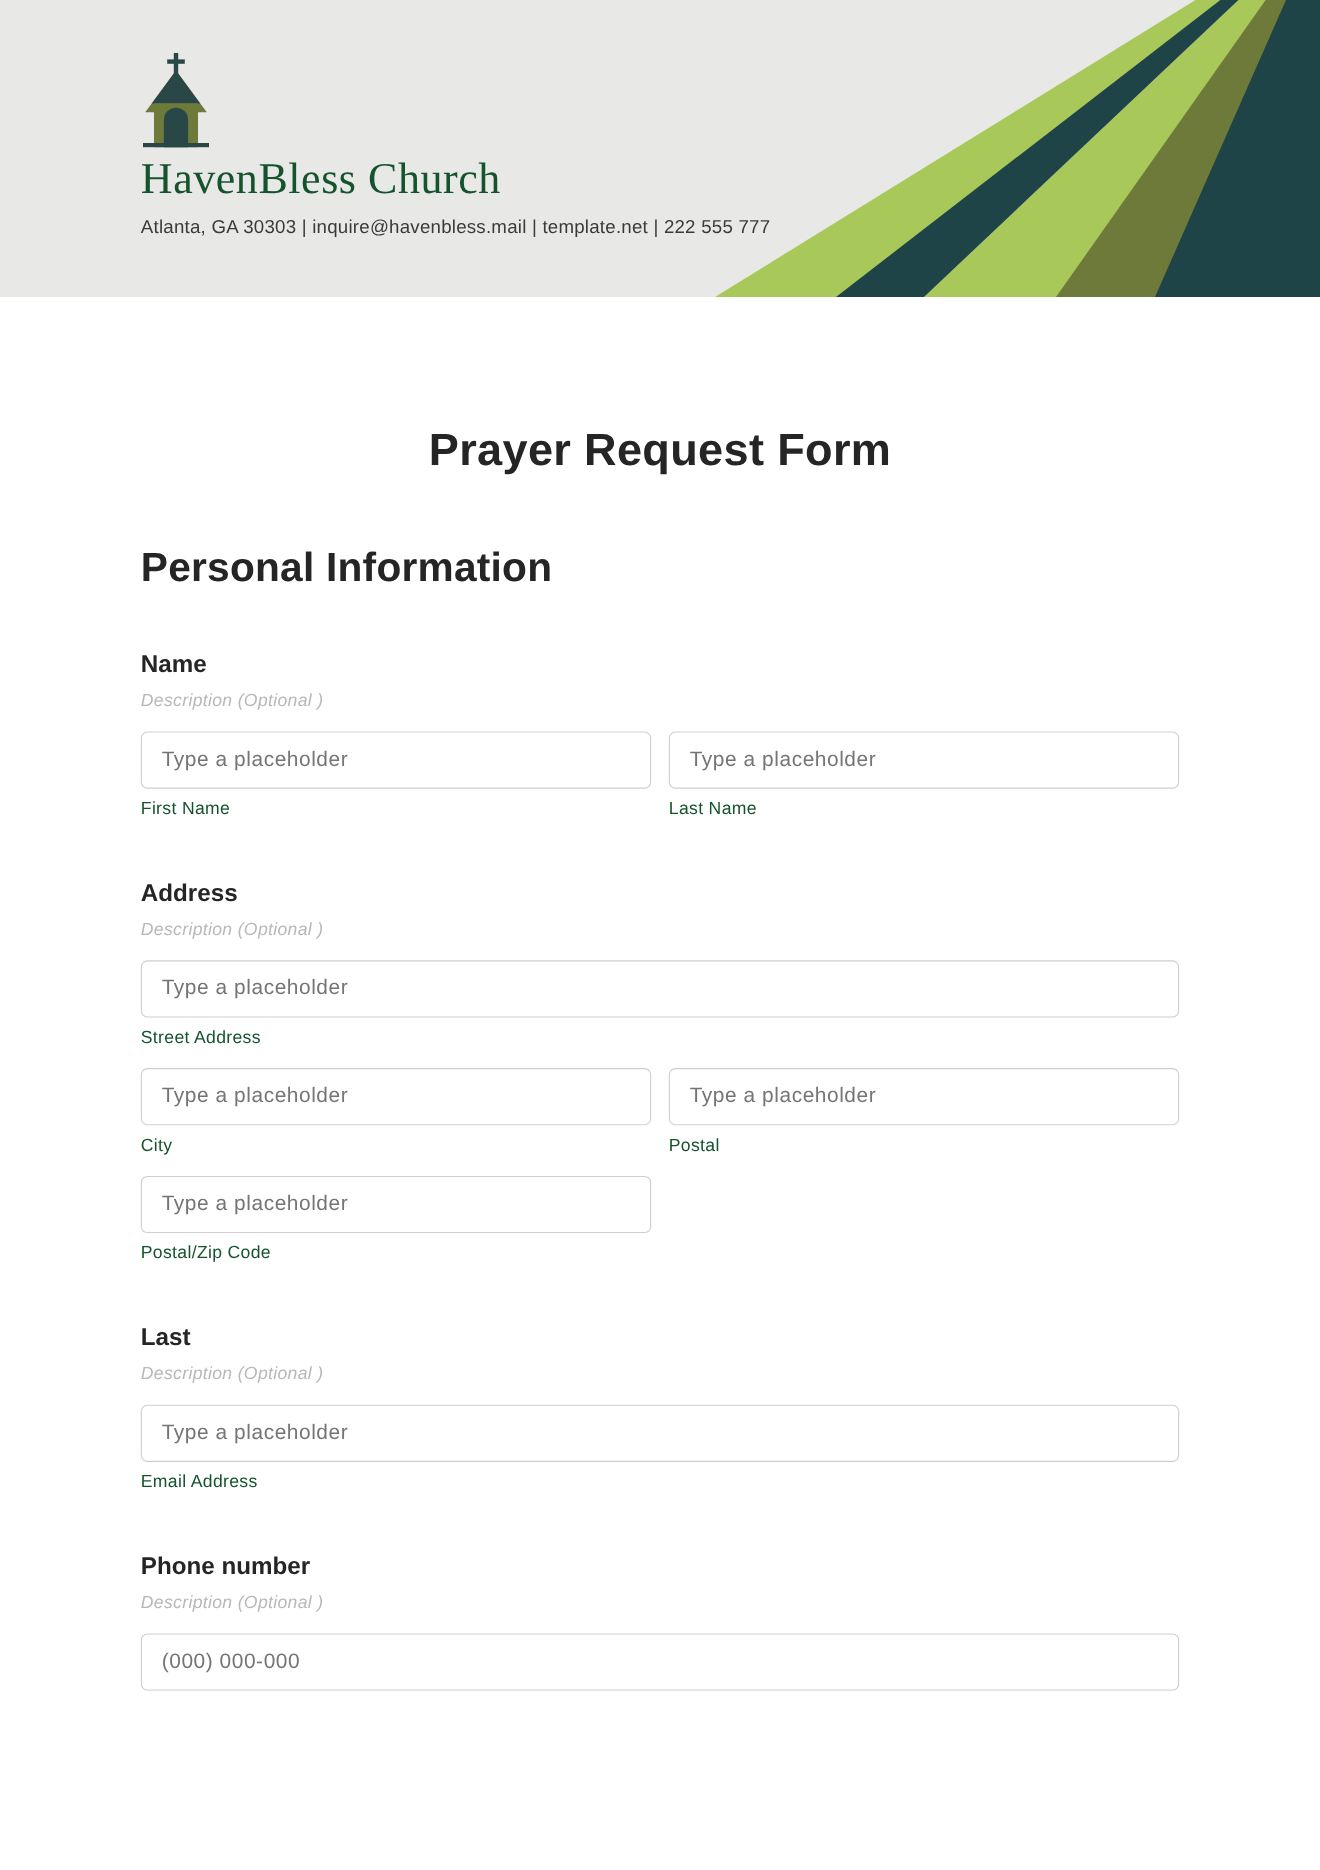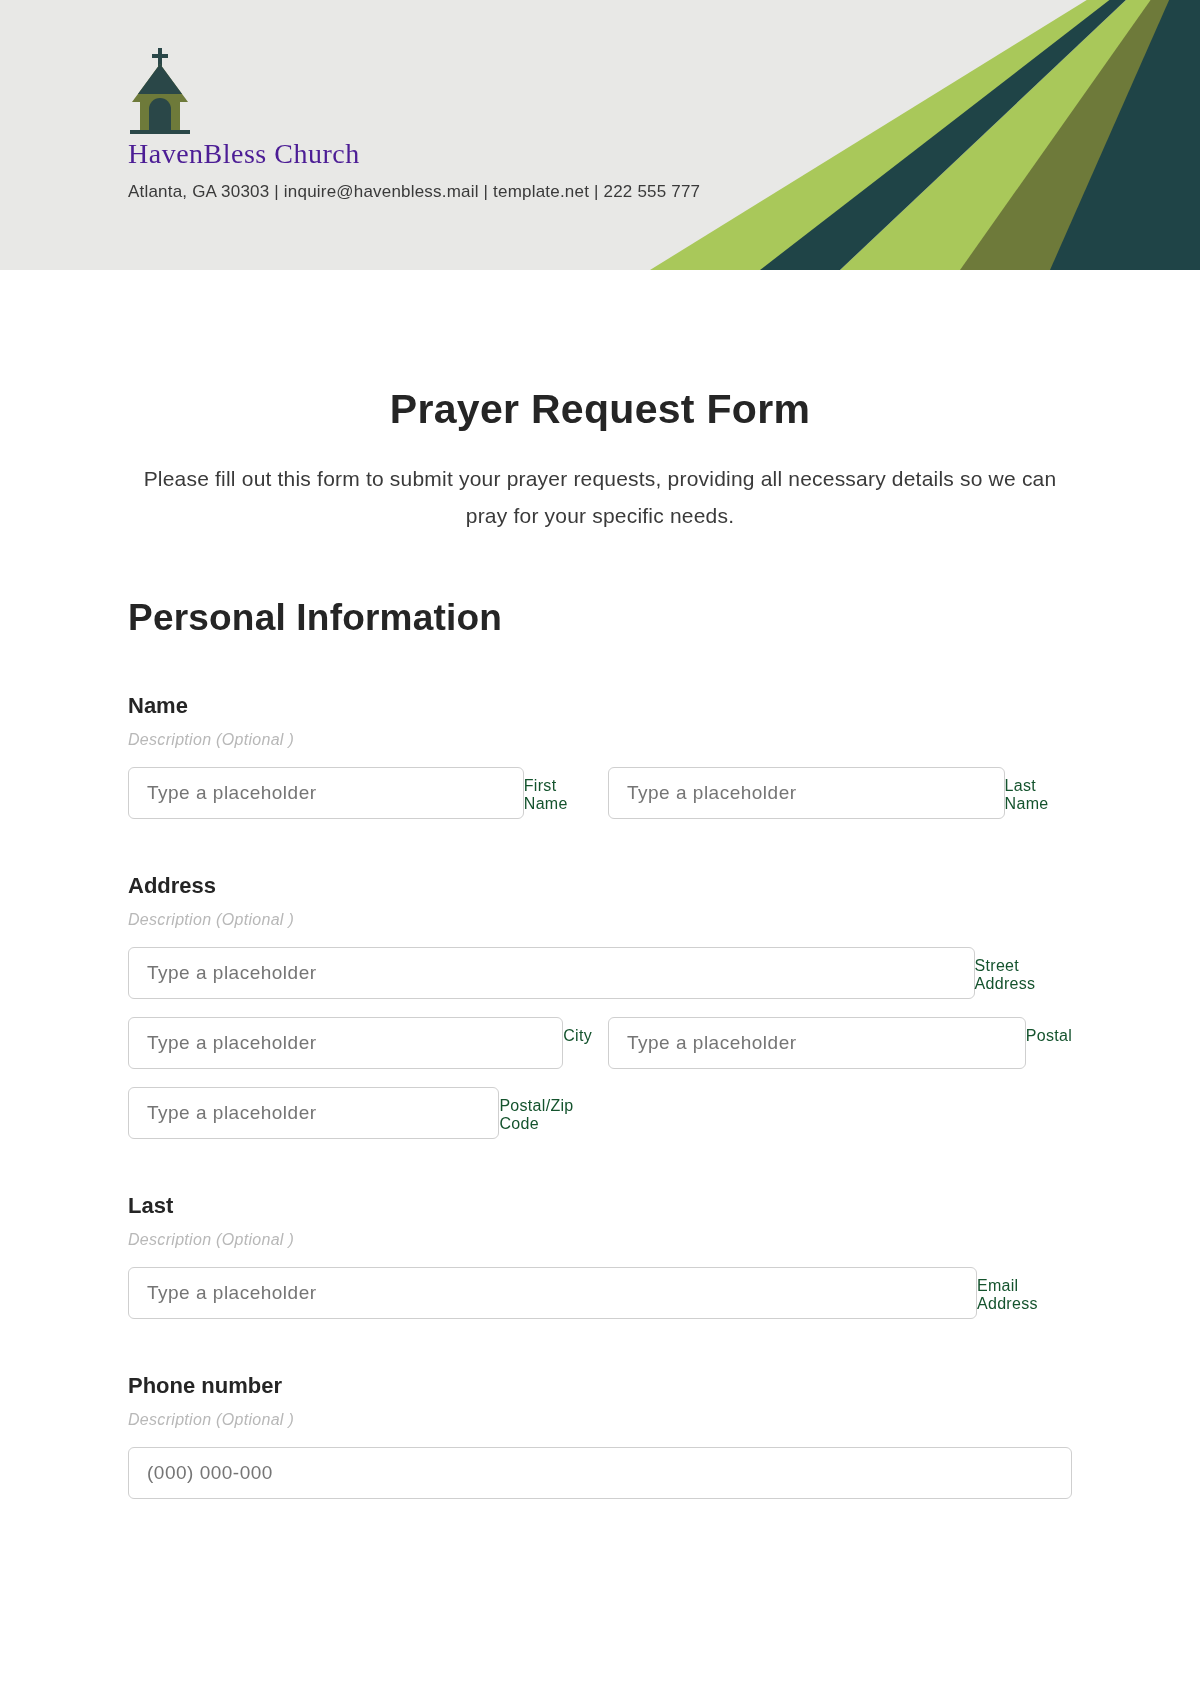--- a/index.html
+++ b/index.html
@@ -8,7 +8,7 @@
 .header svg.rays { position:absolute; right:0; top:0; }
 .logo { display:flex; flex-direction:column; }
 .church-icon { width:60px; height:86px; margin-bottom:2px; margin-left:2px; }
-.org-name { font-family: Georgia, 'Times New Roman', serif; font-size:28px; color:#4c1d95; letter-spacing:0.5px; margin-top:2px; }
+.org-name { font-family: Georgia, 'Times New Roman', serif; font-size:40px; color:#14532d; letter-spacing:0.5px; margin-top:2px; }
 .contact { font-size:17px; color:#3a3a3a; margin-top:12px; letter-spacing:0.2px; }
 .content { padding:96px 128px 0 128px; }
 .title { font-size:41px; font-weight:700; text-align:center; color:#252525; letter-spacing:0.3px;margin-top:20px; }

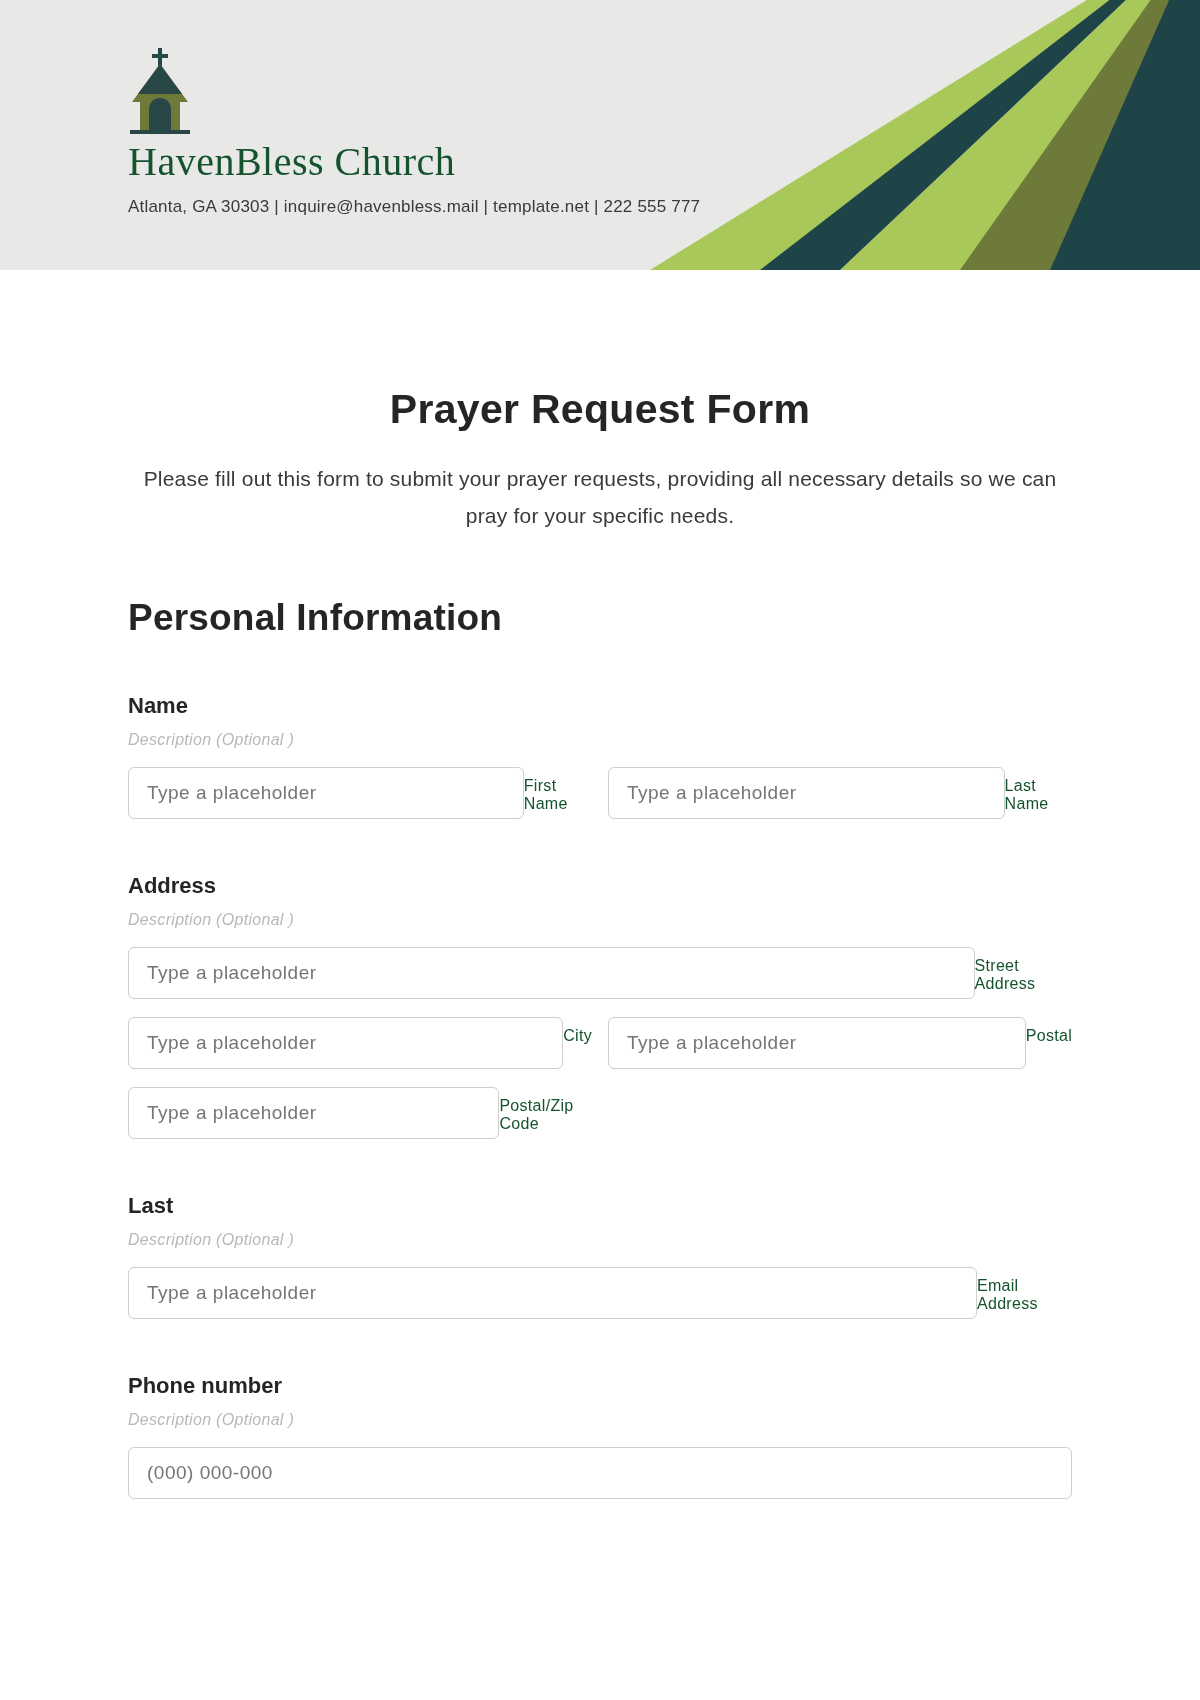--- a/index.html
+++ b/index.html
@@ -51,7 +51,6 @@
 
 <div class="content">
   <h1 class="title">Prayer Request Form</h1>
-  <p class="intro">Please fill out this form to submit your prayer requests, providing all necessary details so we can pray for your specific needs.</p>
 
   <h2 class="section-head">Personal Information</h2>
 

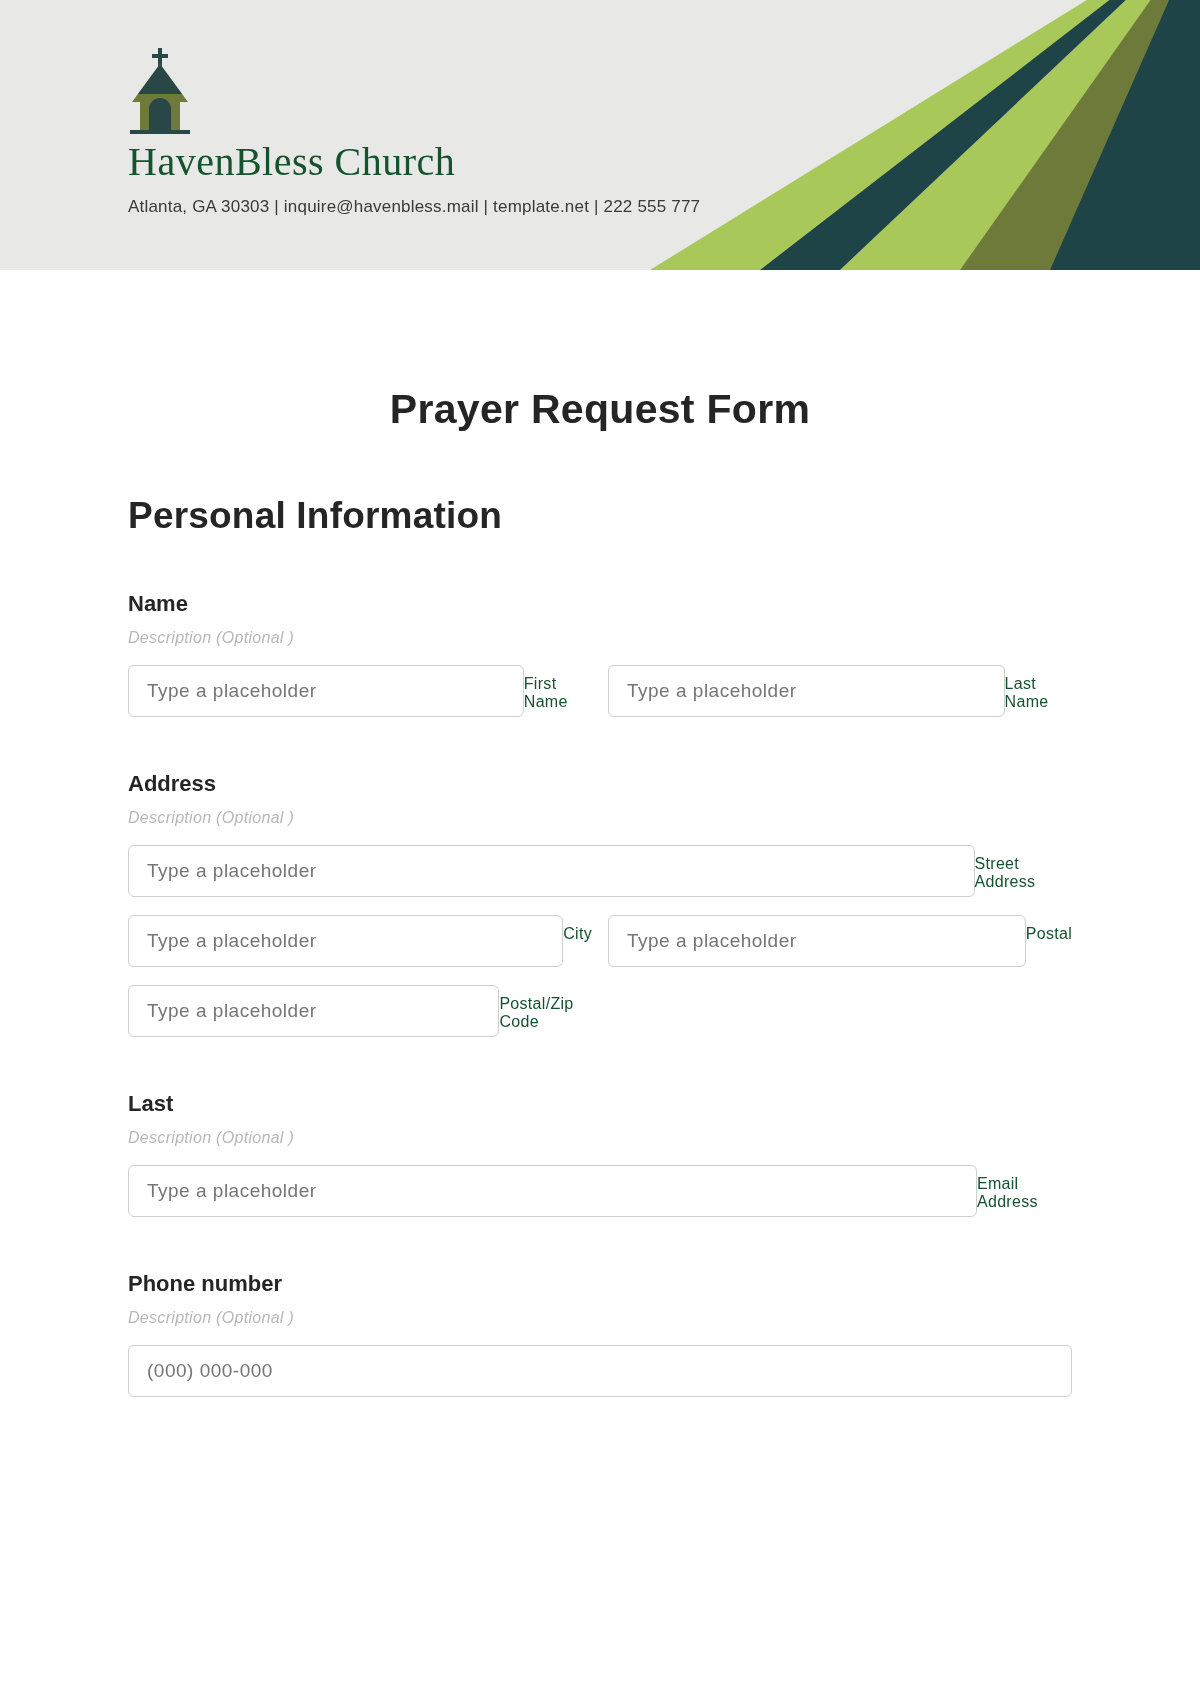--- a/index.html
+++ b/index.html
@@ -18,7 +18,7 @@
 .group-label { font-size:22px; font-weight:700; color:#252525; }
 .group-desc { font-size:16px; font-style:italic; color:#b8b8b8; margin-top:12px; letter-spacing:0.3px; }
 .row { display:flex; gap:16px; margin-top:18px; }
-.col { flex:1; display:flex; flex-direction:row; }
+.col { flex:1; display:flex; flex-direction:column; }
 .col.half { flex:0 0 calc(50% - 8px); }
 .input { width:100%; height:52px; border:1px solid #cfcfcf; border-radius:6px; padding:0 18px; font-size:19px; color:#3a3a3a; font-family:inherit; letter-spacing:0.5px; background:#fff; }
 .sublabel { font-size:16px; color:#14532d; margin-top:10px; letter-spacing:0.3px; }

